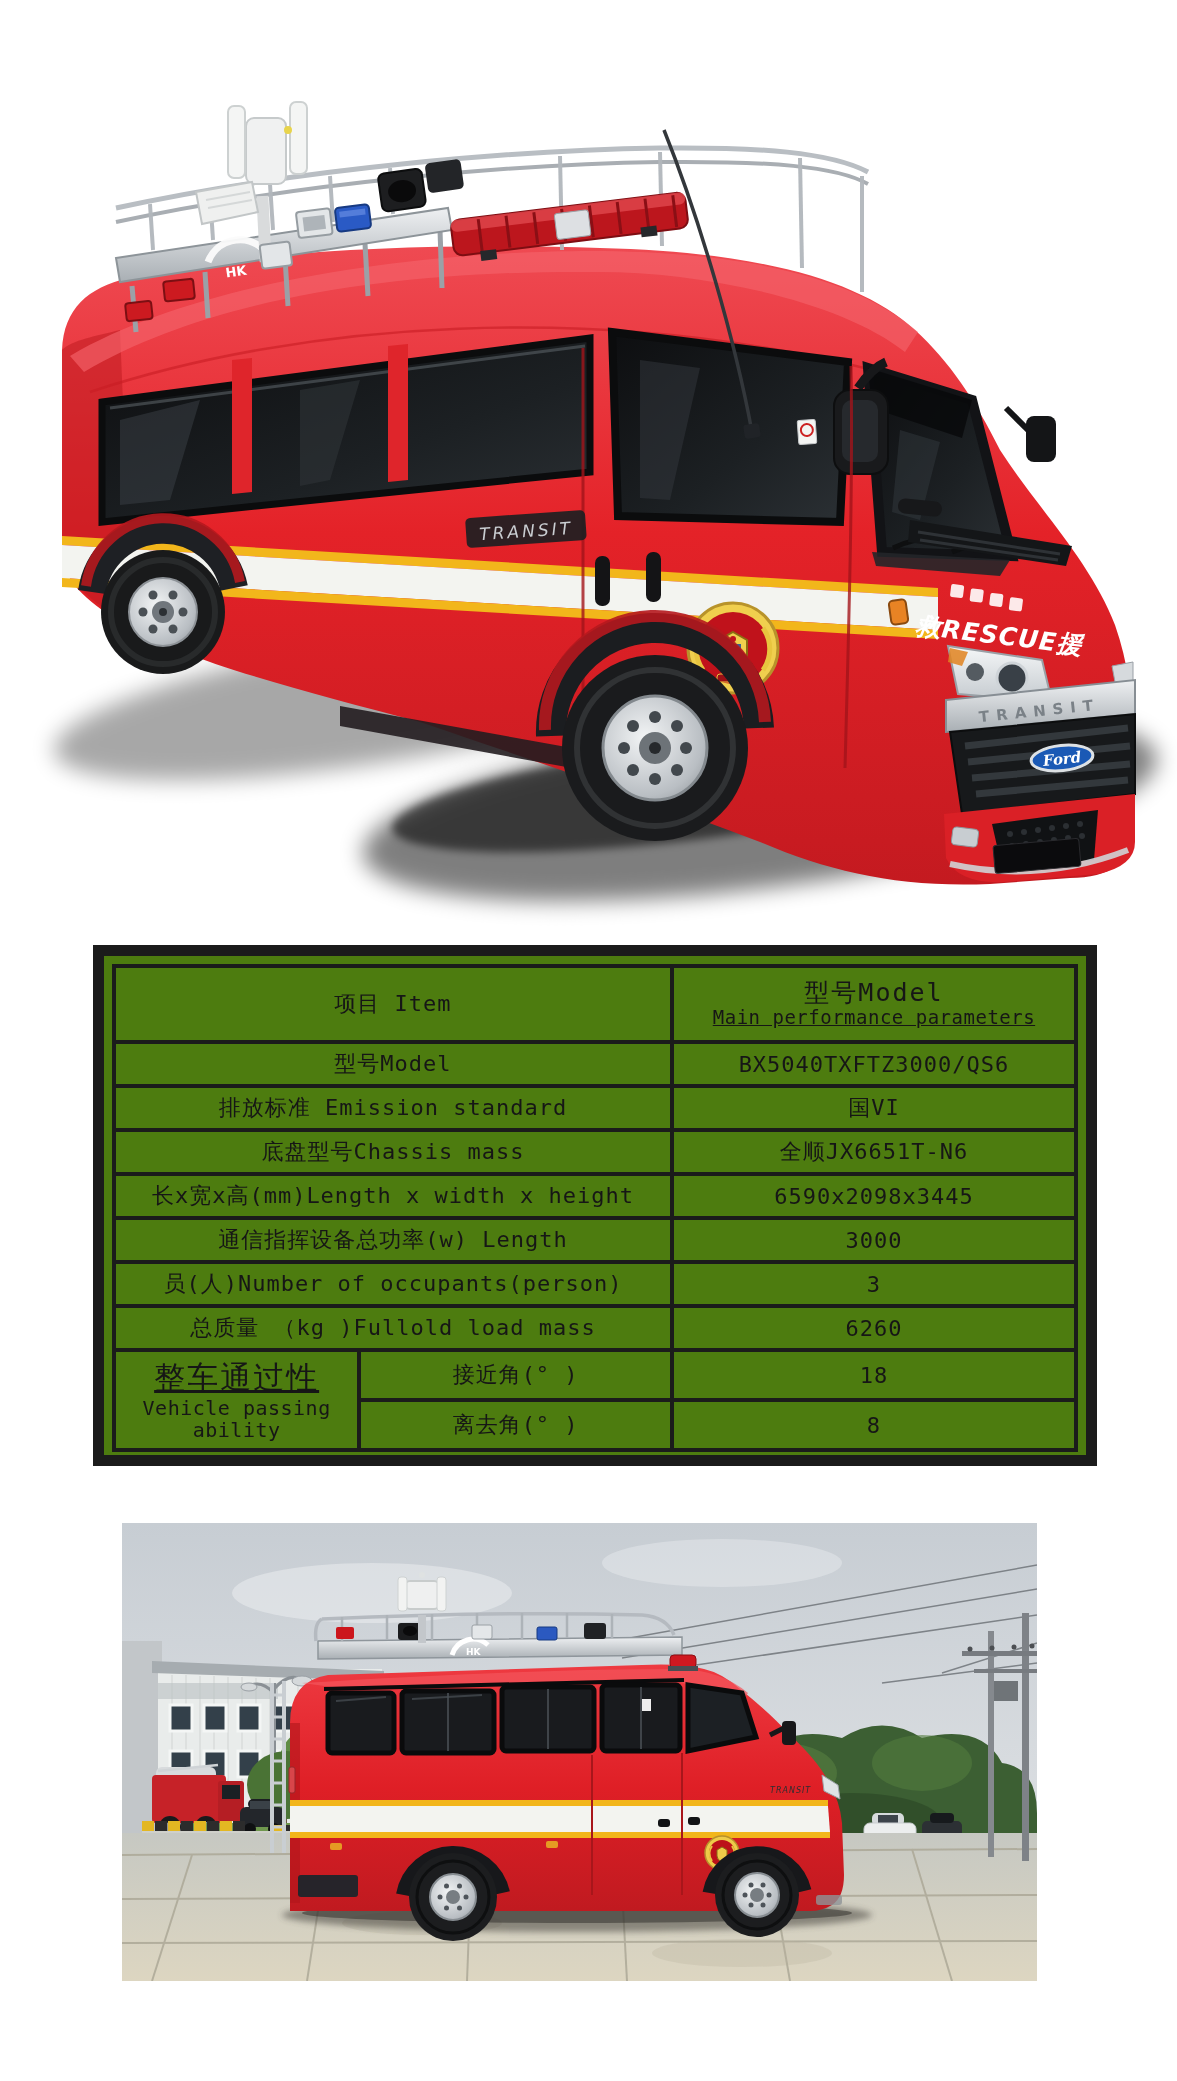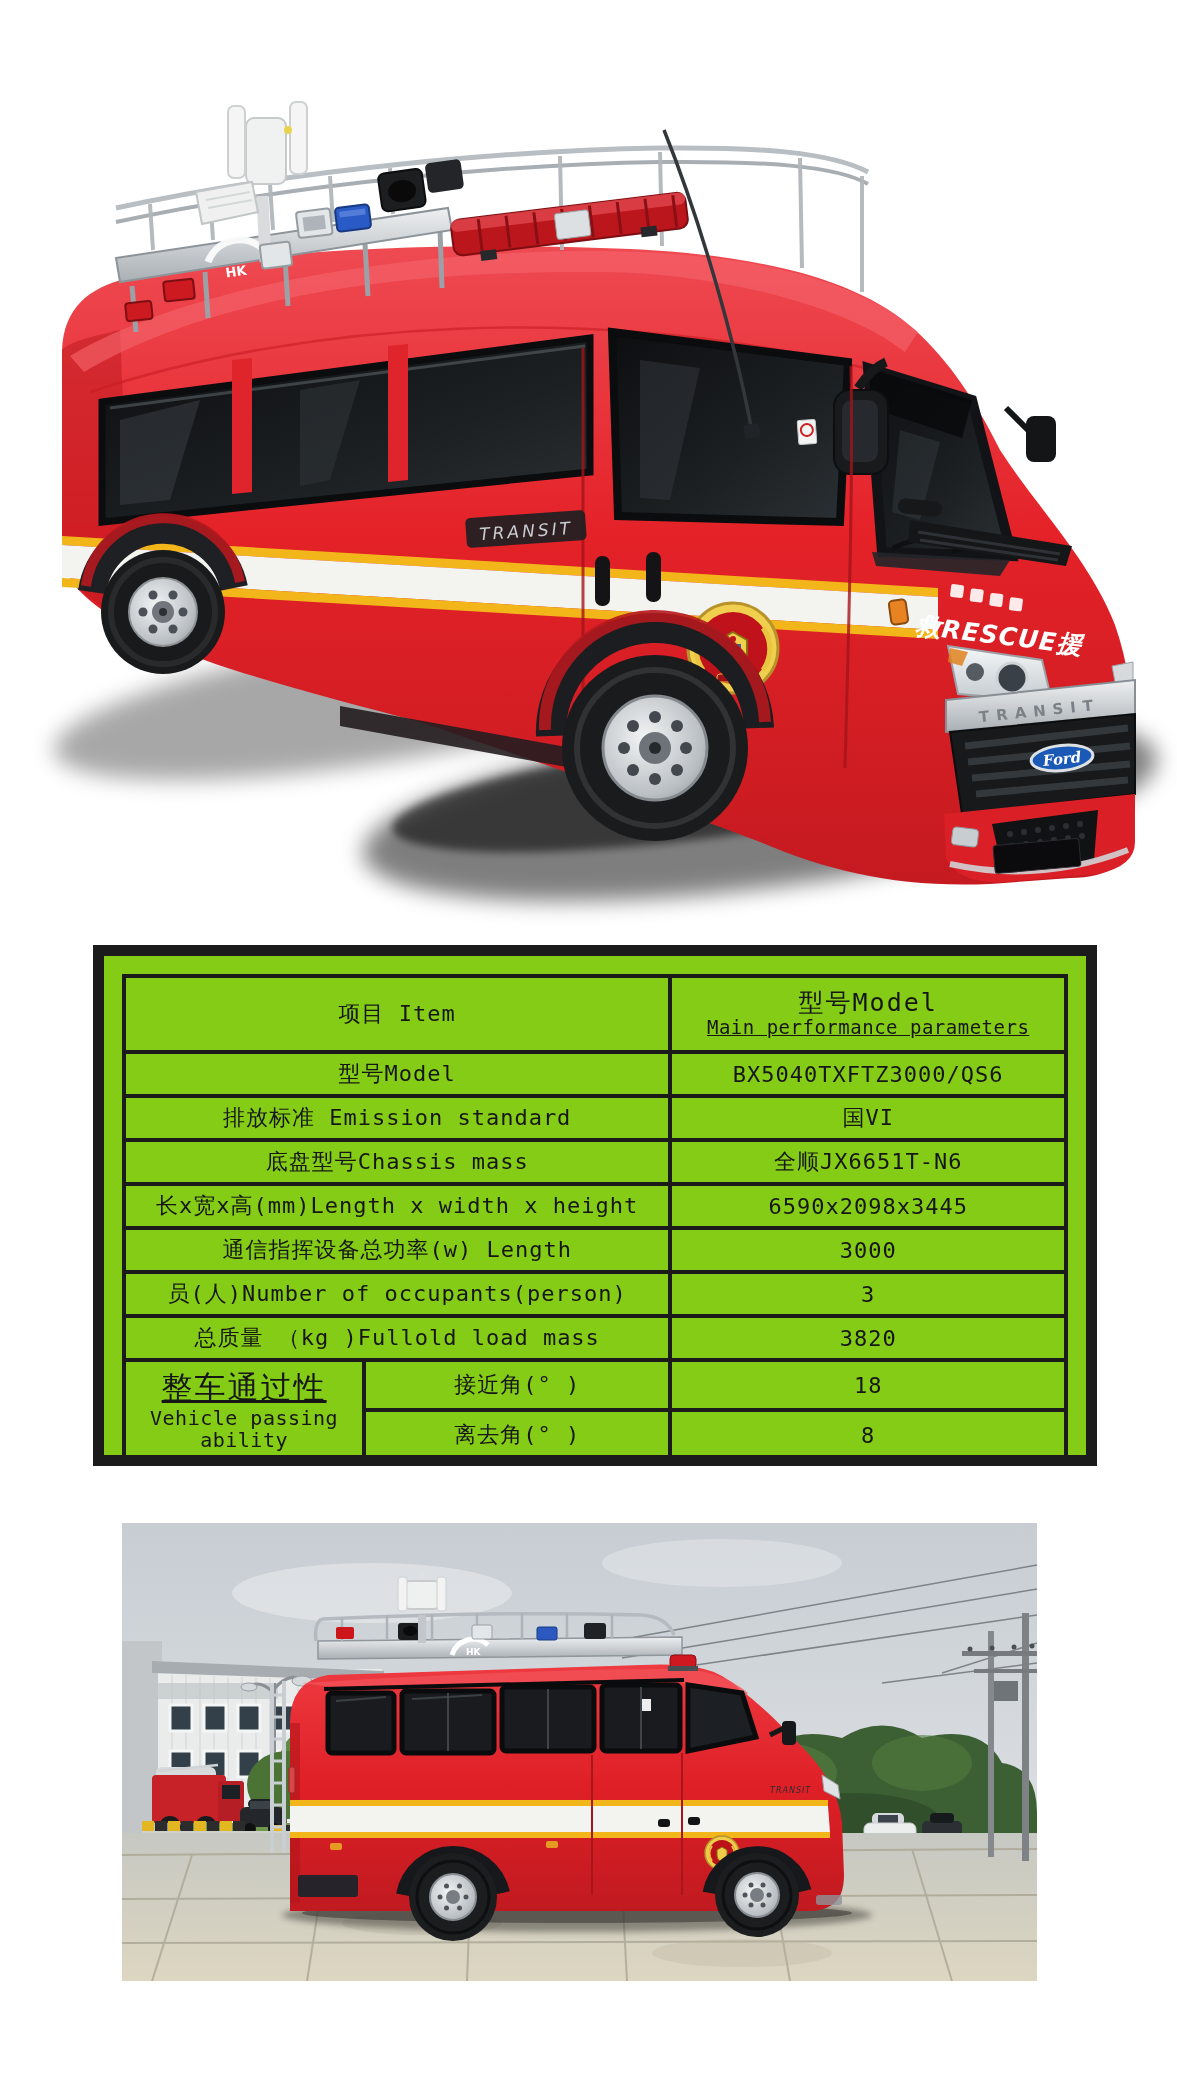--- a/index.html
+++ b/index.html
@@ -12,7 +12,7 @@
 
   
   .table-frame{position:absolute;left:93px;top:945px;width:1004px;height:521px;
-               border:11px solid #1b1b1b;padding:18px;box-sizing:border-box;background:#84cc16;}
+               border:11px solid #1b1b1b;padding:8px;box-sizing:border-box;background:#4d7c0f;}
   table.spec{width:100%;height:100%;border-collapse:collapse;table-layout:fixed;}
   table.spec td{border:4px solid #1b1b1b;text-align:center;vertical-align:middle;
                 padding:0 2px;overflow:hidden;white-space:nowrap;font-size:22px;letter-spacing:1px;}

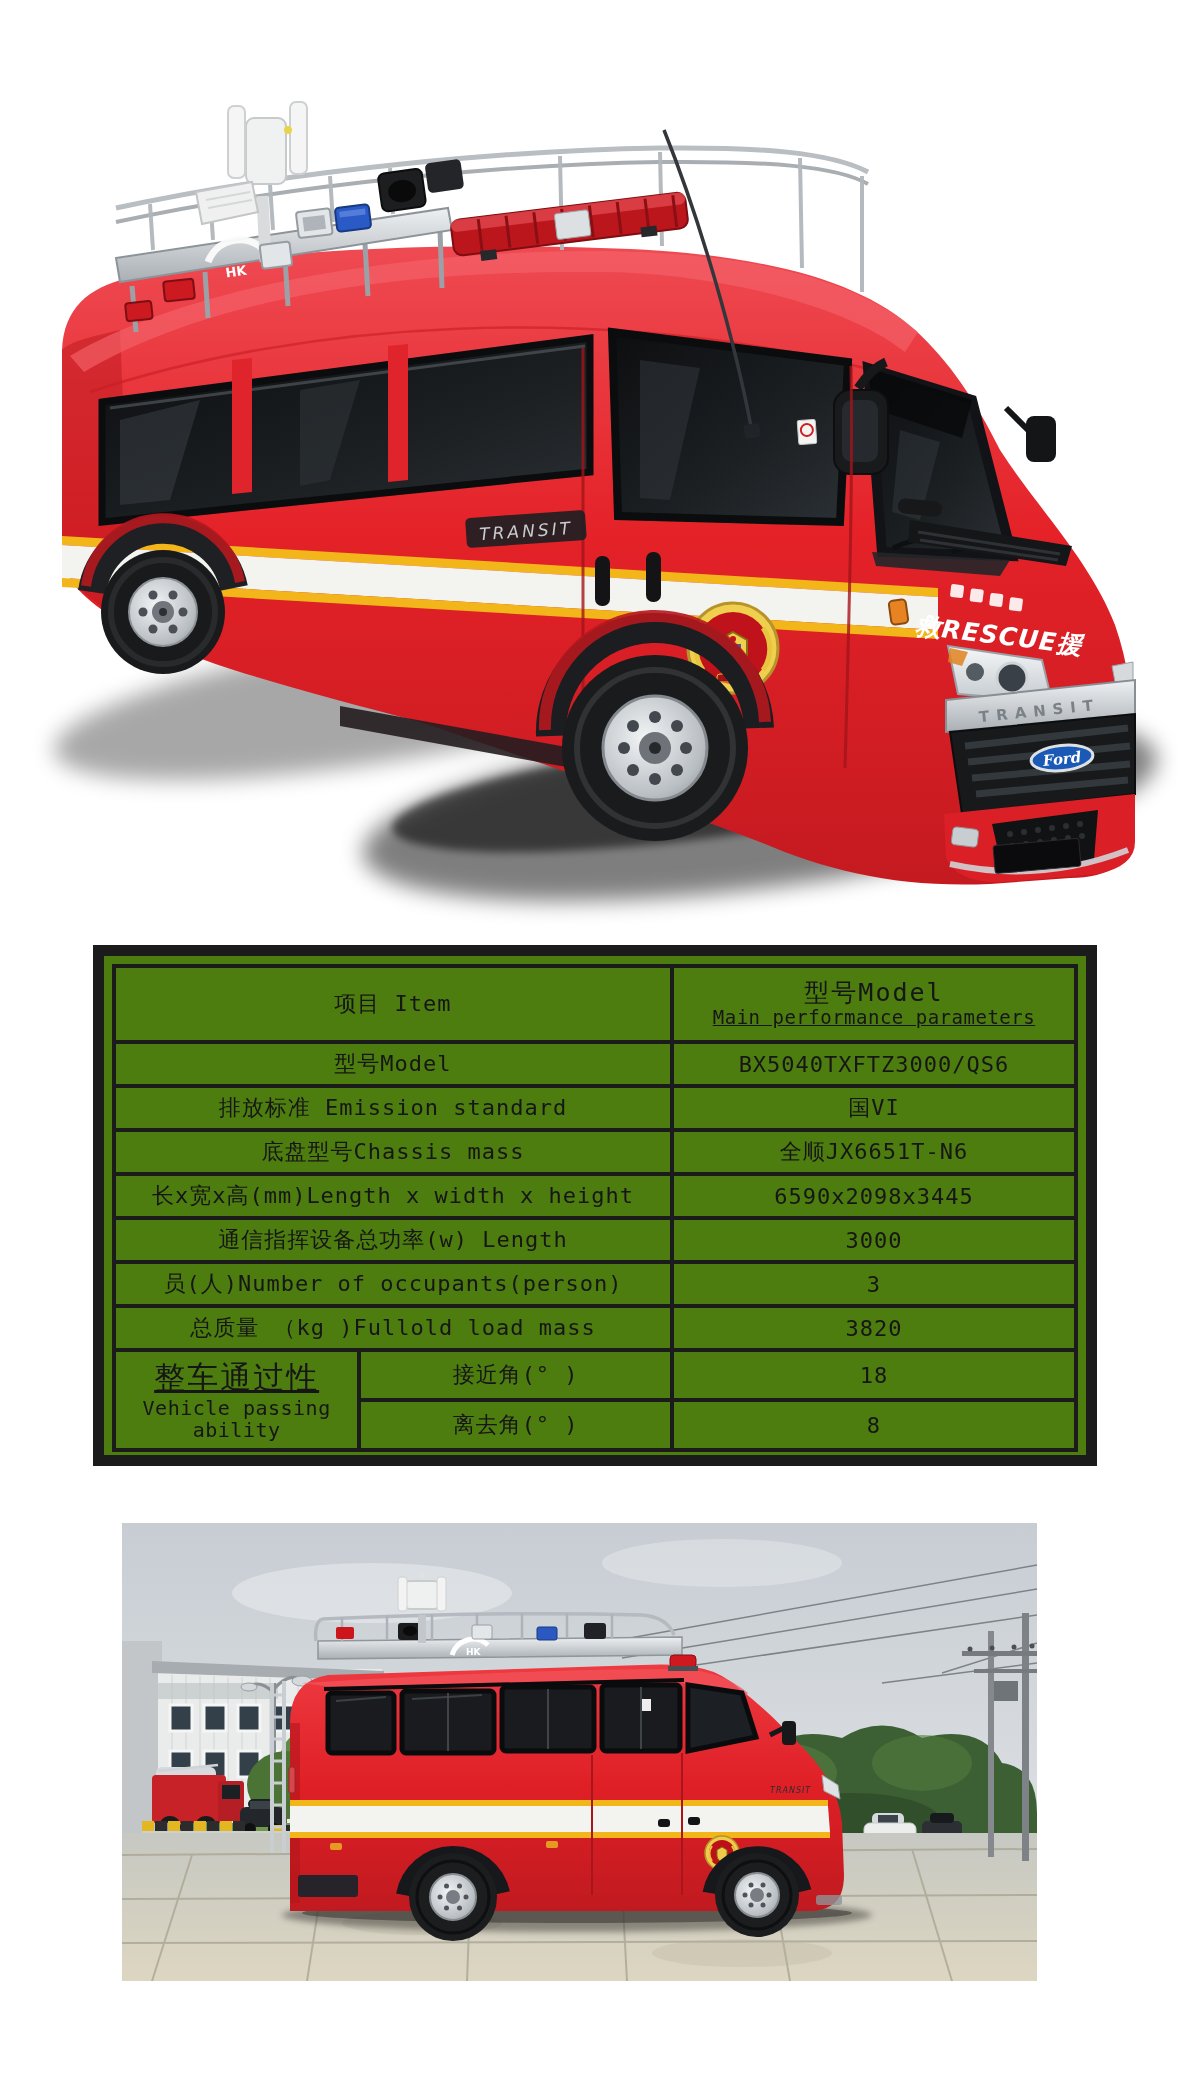--- a/index.html
+++ b/index.html
@@ -371,7 +371,7 @@
       </tr>
       <tr class="drow">
         <td colspan="2">总质量 （kg )Fullold load mass</td>
-        <td>3820</td>
+        <td>6260</td>
       </tr>
       <tr class="srow">
         <td rowspan="2">

